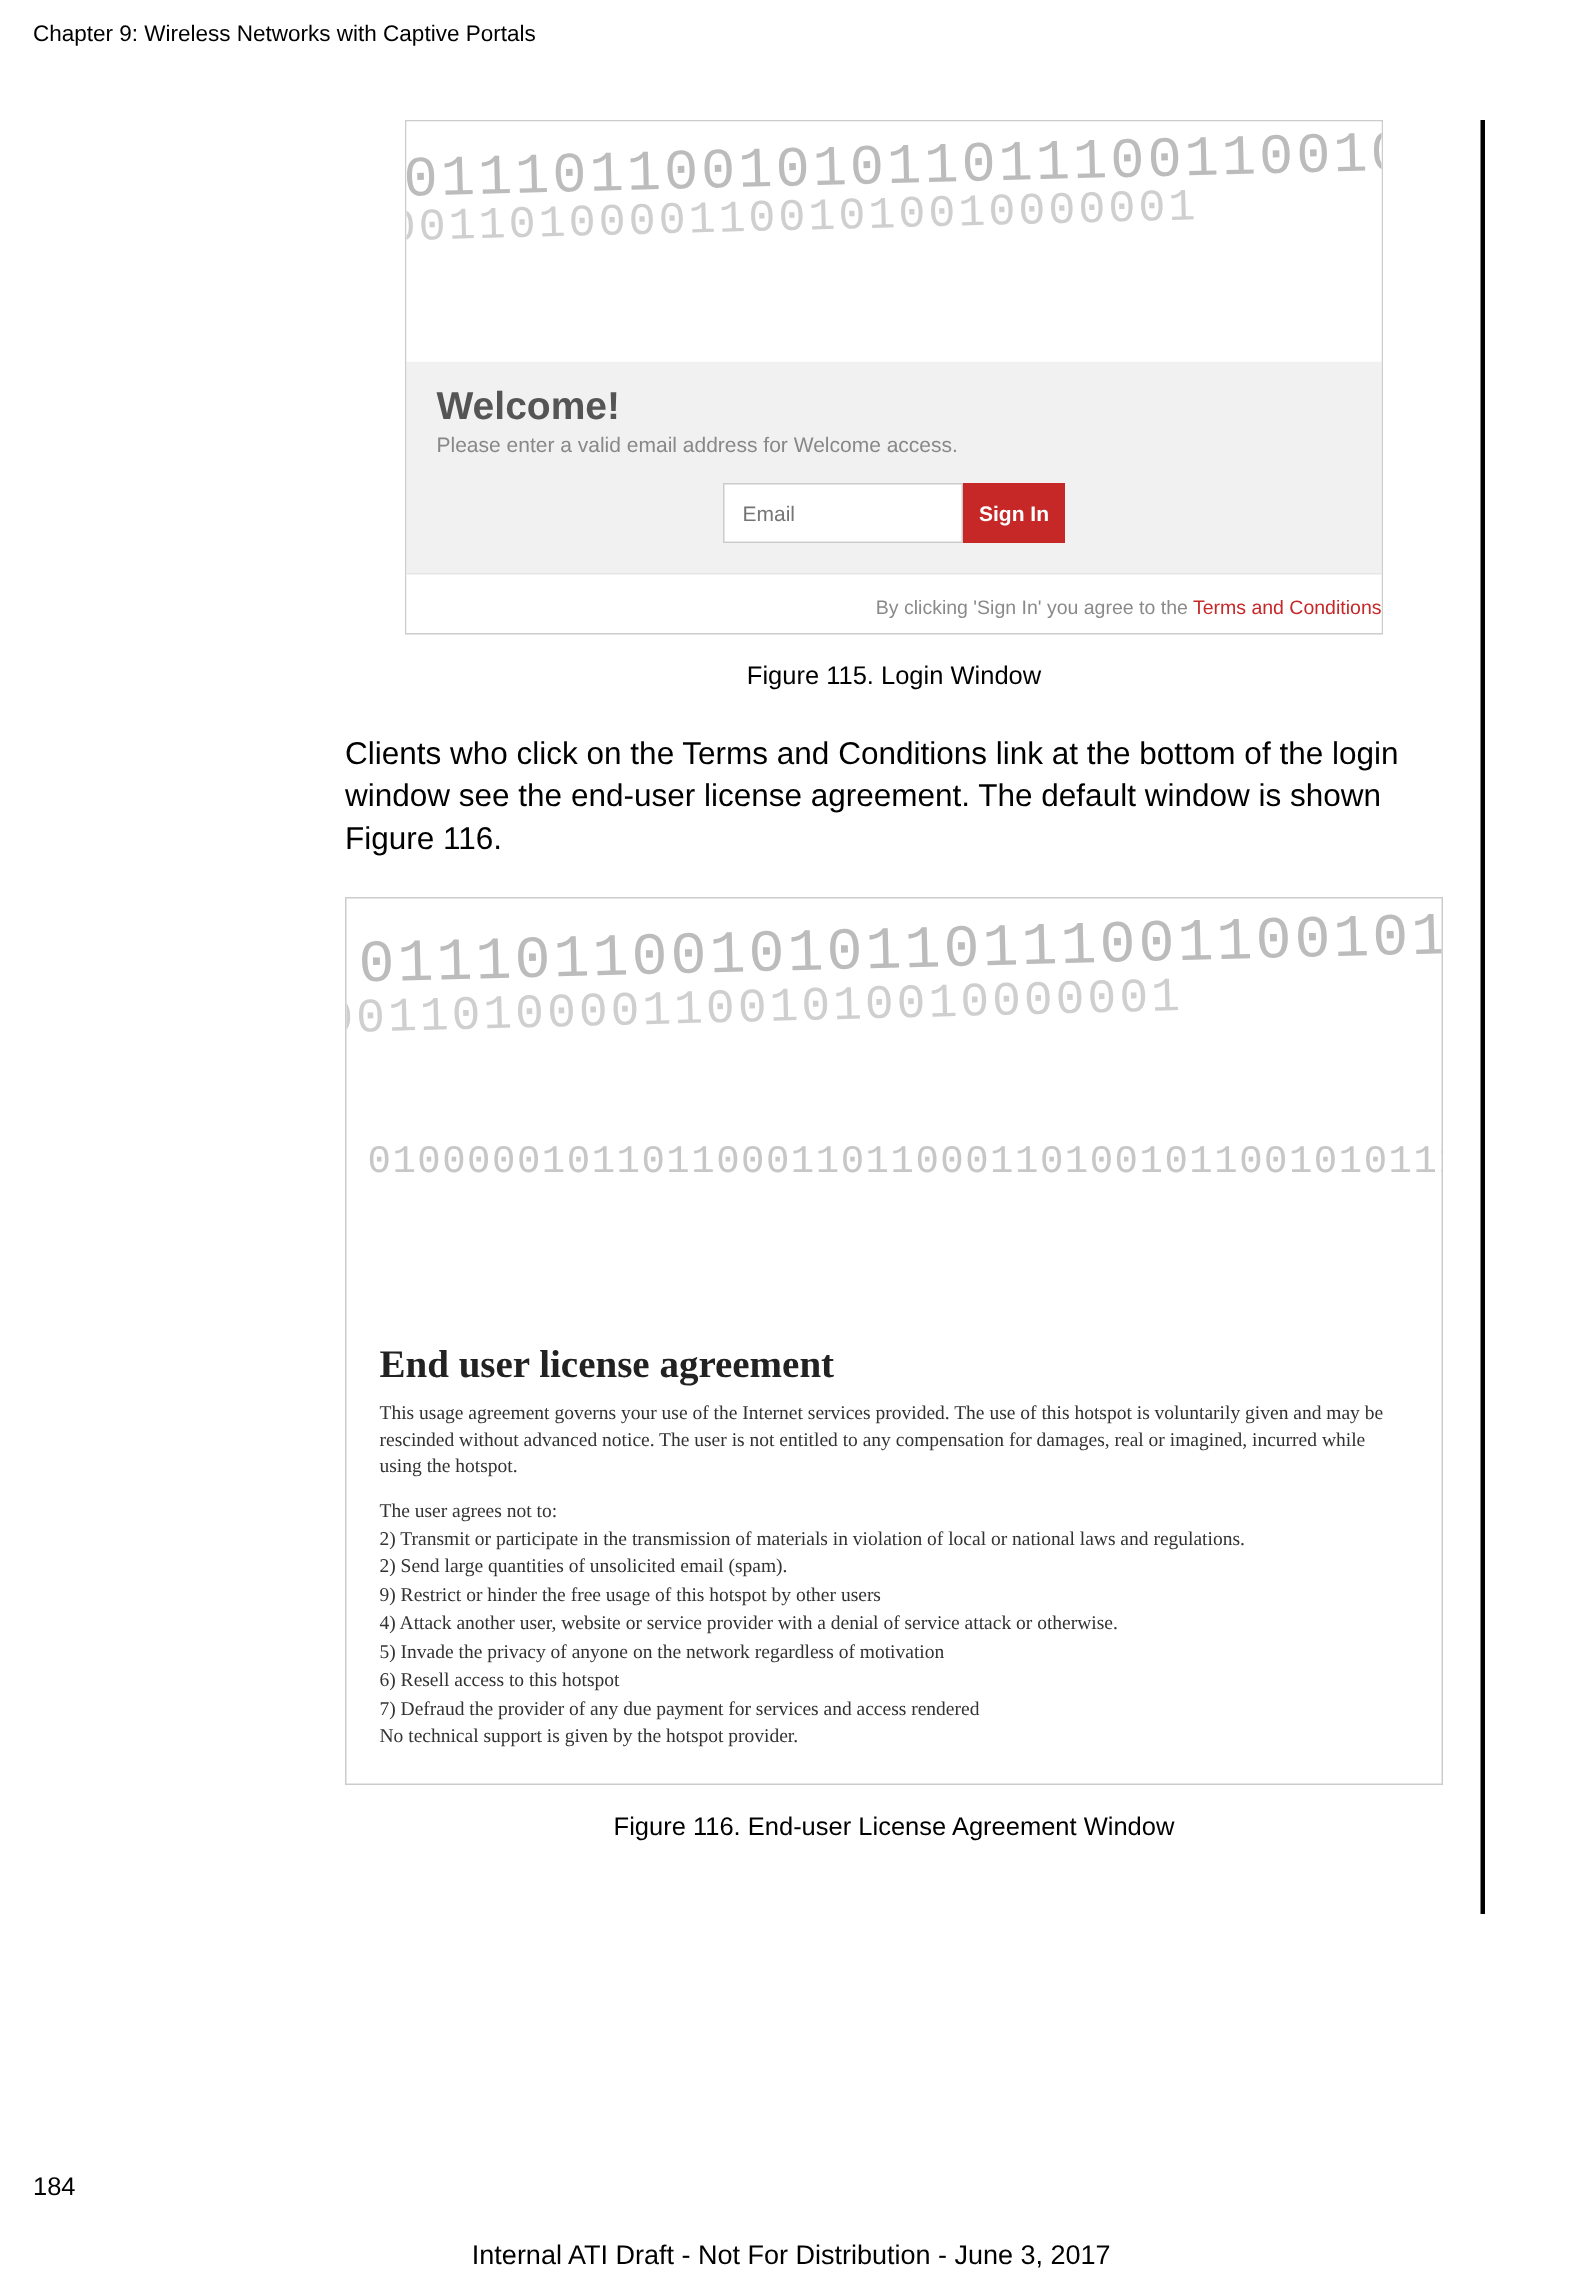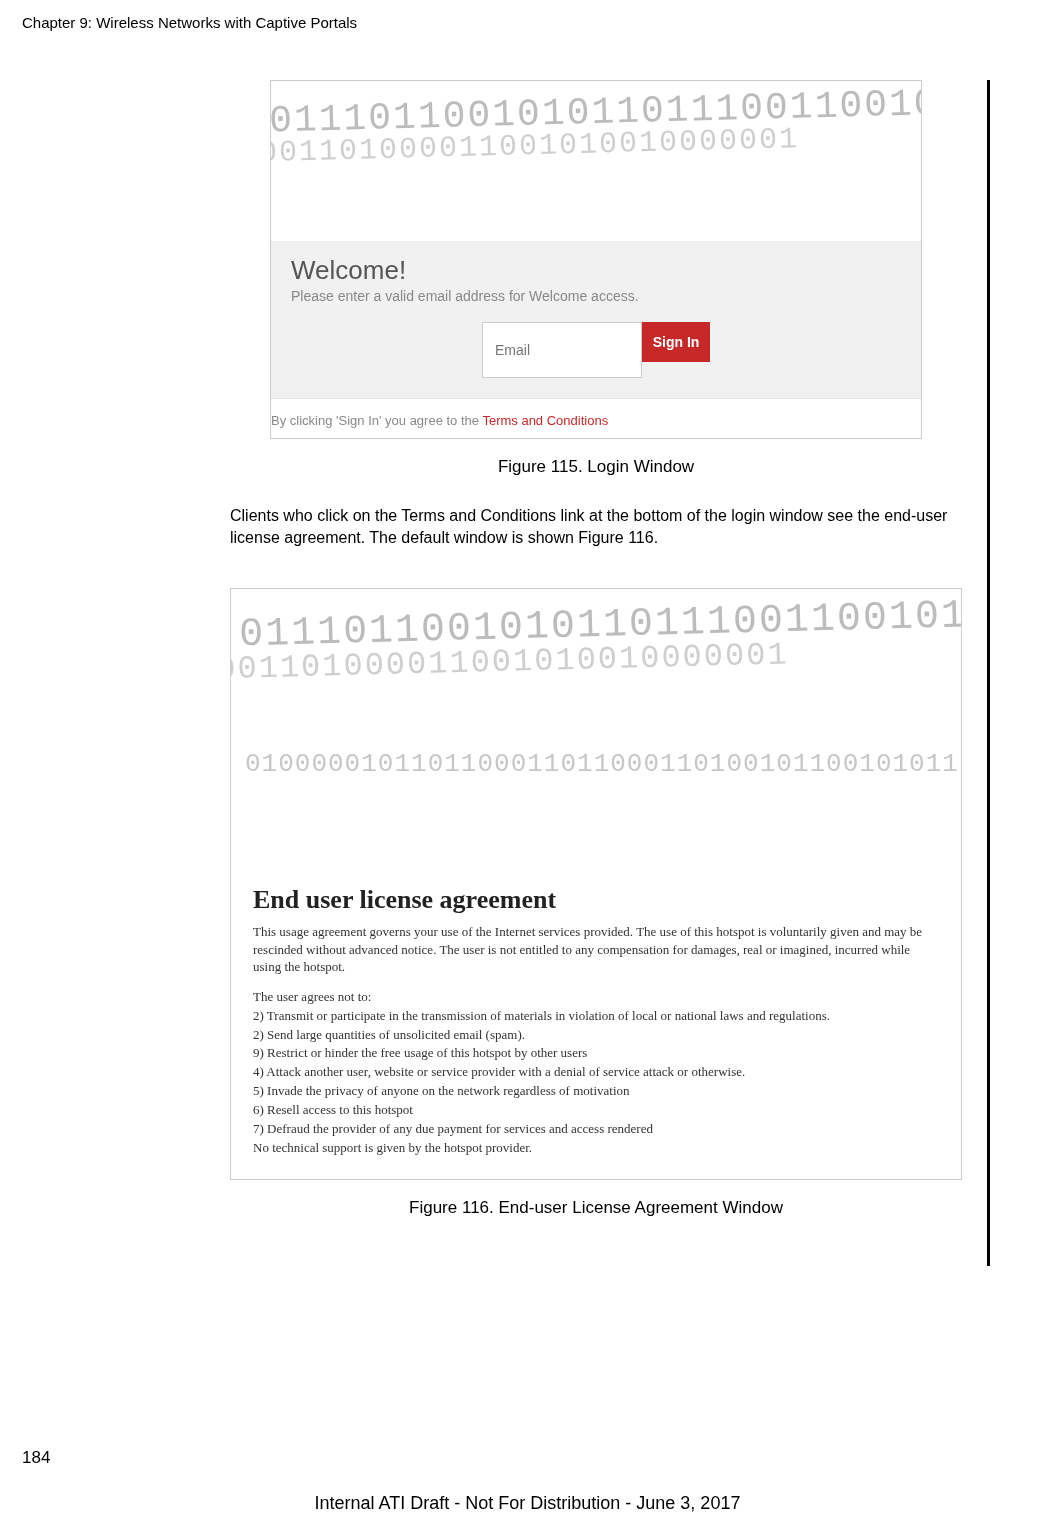--- a/index.html
+++ b/index.html
@@ -52,7 +52,7 @@
   }
   .welcome-title {
     font-size: 26px;
-    font-weight: normal;
+    font-weight: bold;
     color: #555;
     margin-bottom: 2px;
   }

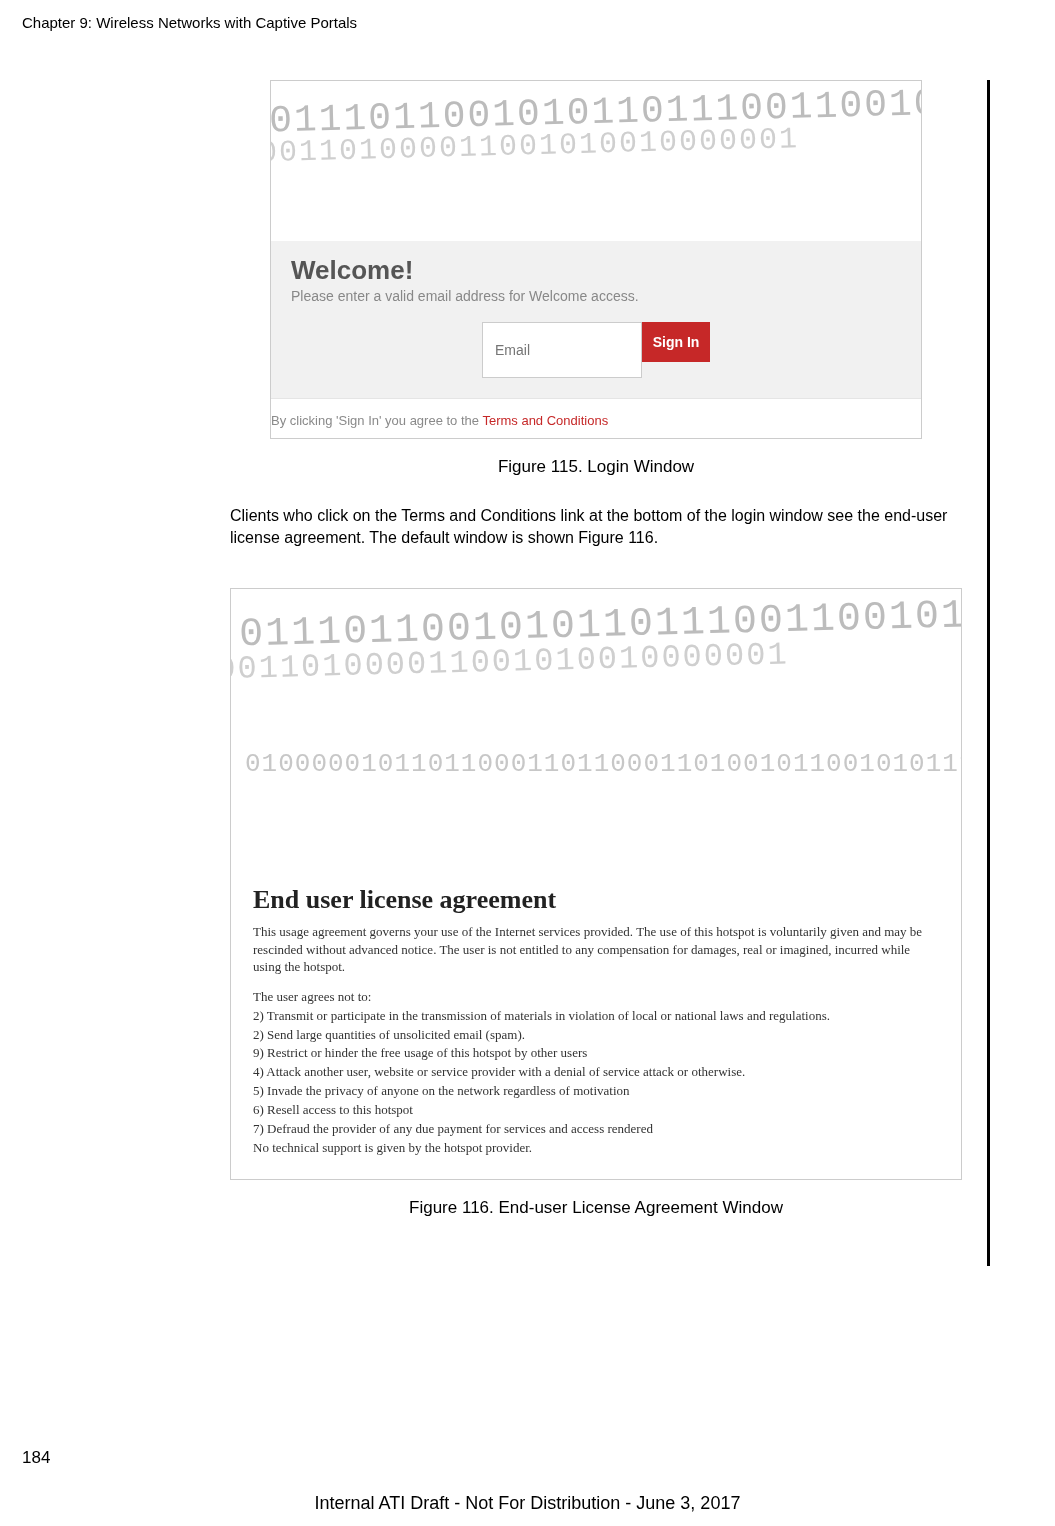--- a/index.html
+++ b/index.html
@@ -68,7 +68,7 @@
   }
   .email-input {
     width: 160px;
-    height: 56px;
+    height: 40px;
     padding: 0 12px;
     font-size: 14px;
     border: 1px solid #ccc;

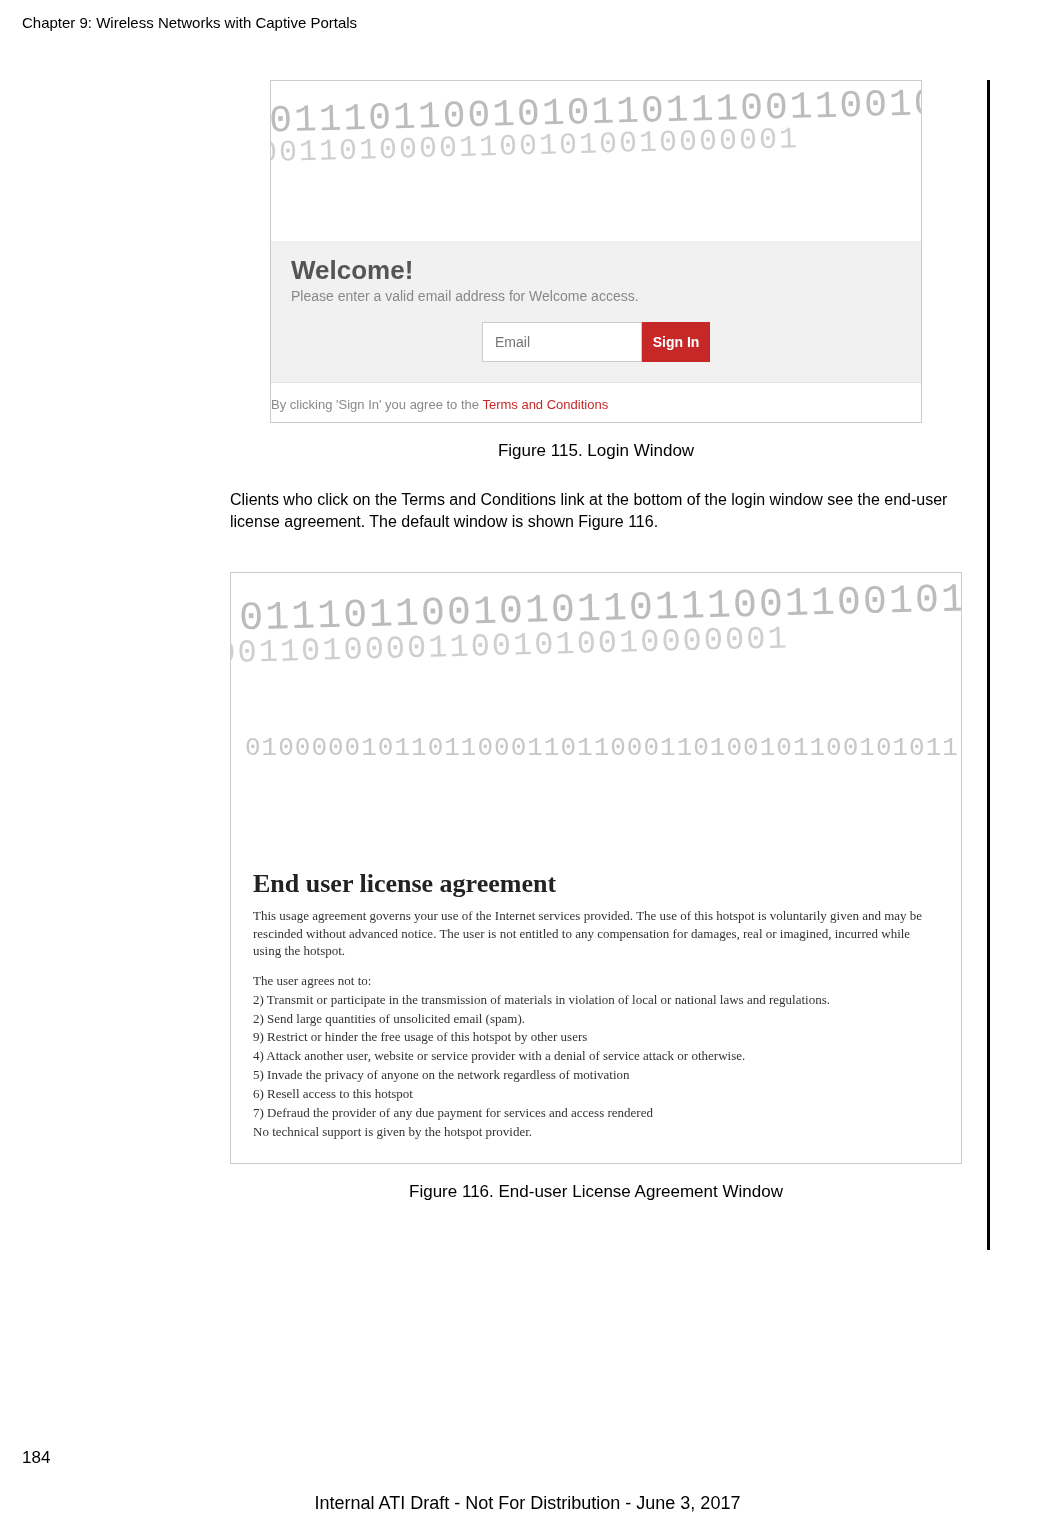--- a/index.html
+++ b/index.html
@@ -86,7 +86,7 @@
     cursor: pointer;
   }
   .terms-line {
-    text-align: left;
+    text-align: right;
     font-size: 13px;
     color: #8a8a8a;
     padding: 14px 0 10px 0;

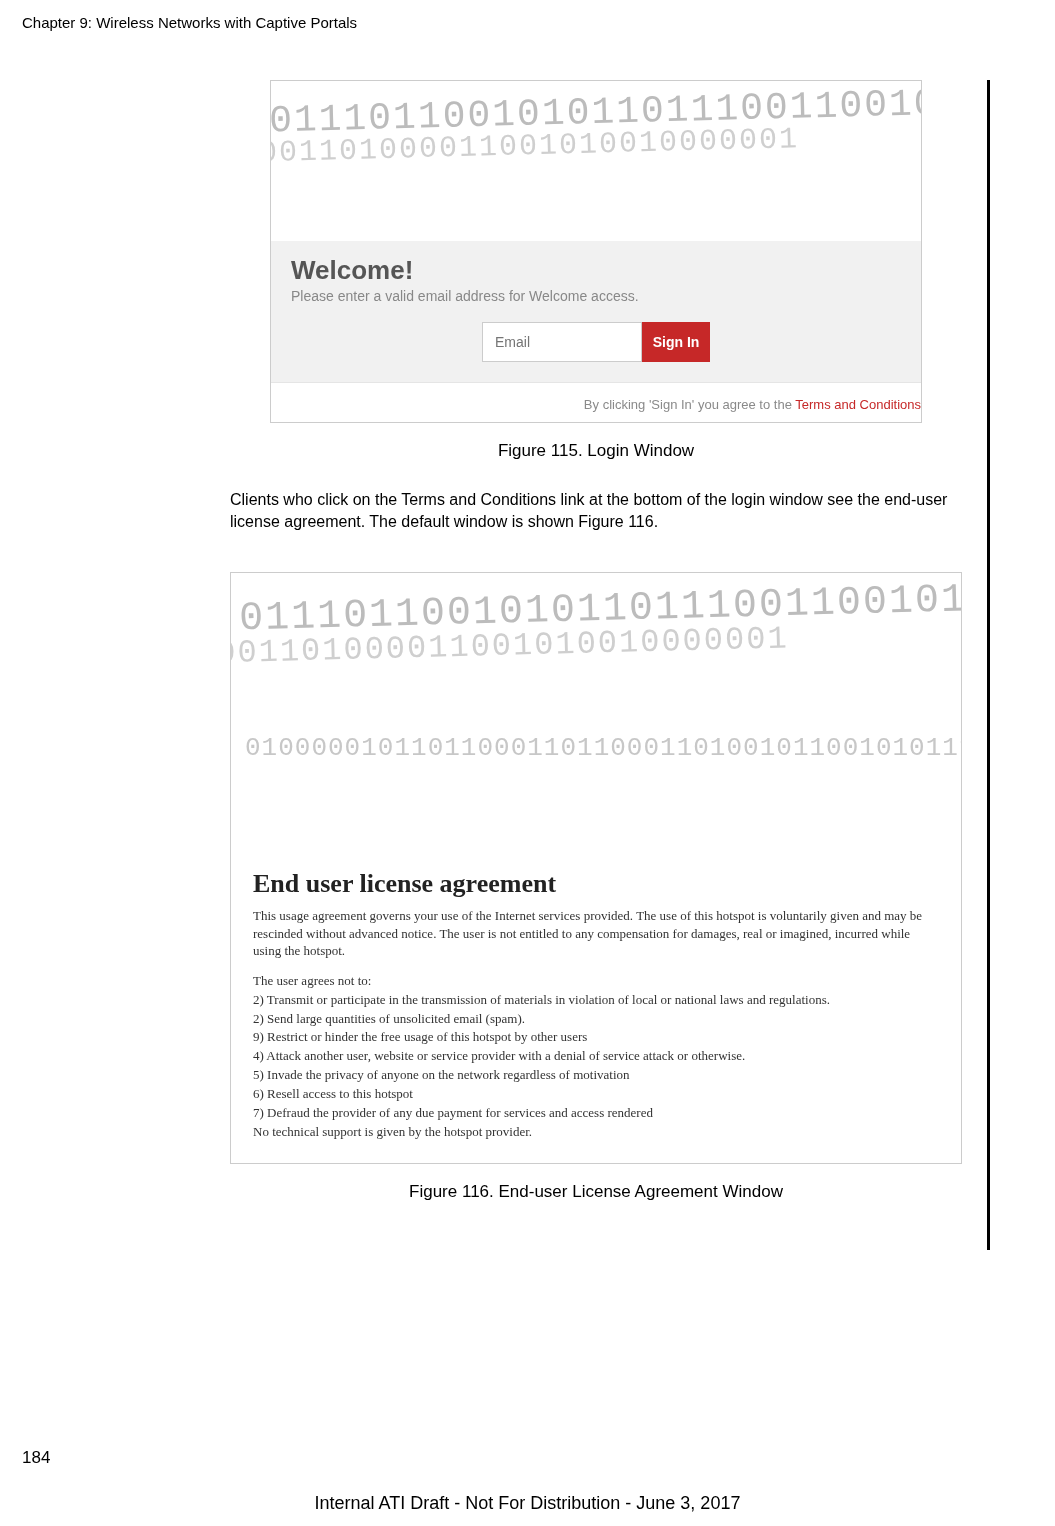--- a/index.html
+++ b/index.html
@@ -101,9 +101,9 @@
     margin-bottom: 28px;
   }
   .body-para {
-    font-size: 16px;
+    font-size: 21px;
     line-height: 1.35;
-    margin-bottom: 40px;
+    margin-bottom: 24px;
   }
   .eula-card {
     border: 1px solid #ccc;

